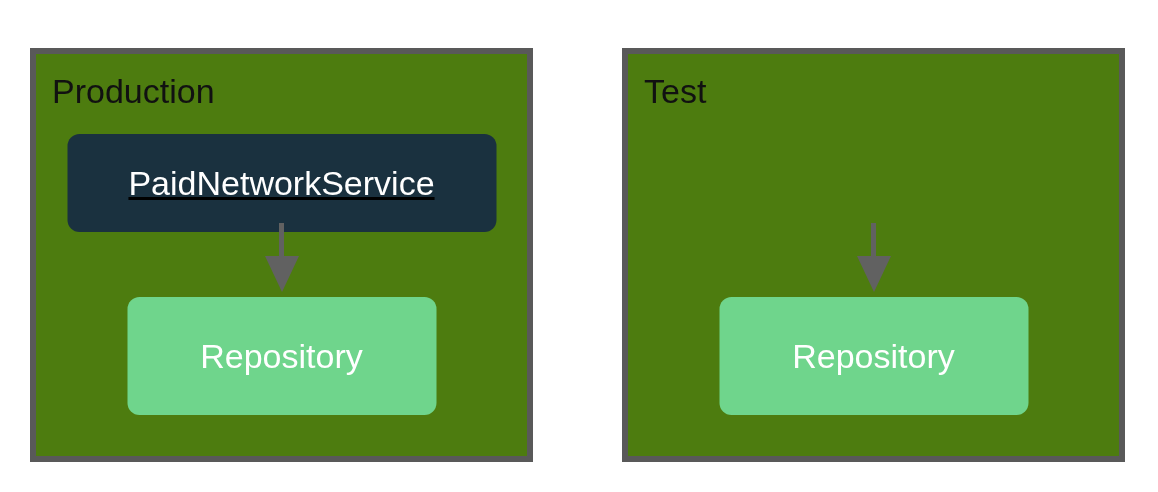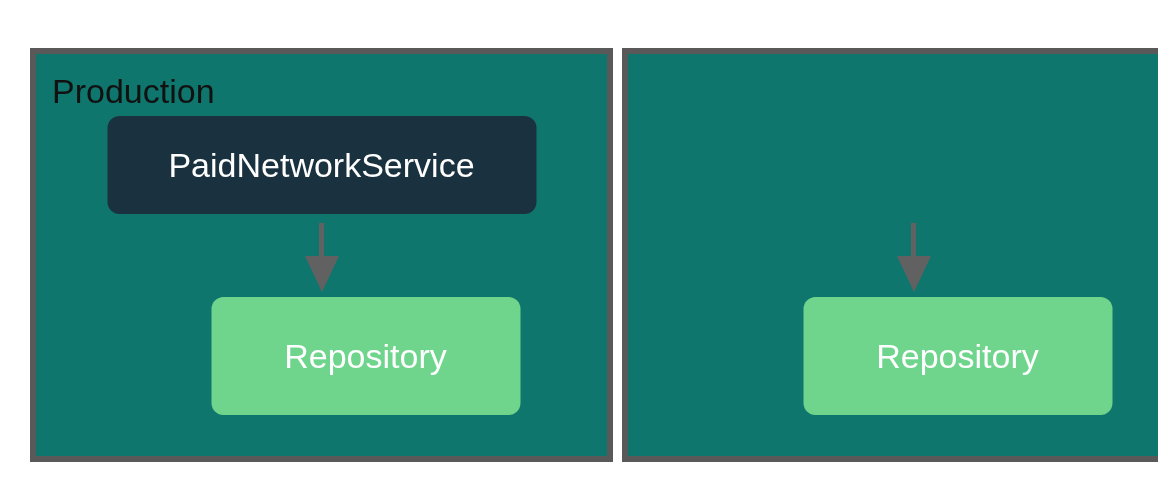--- a/index.html
+++ b/index.html
@@ -18,11 +18,11 @@
   .panel {
     position: absolute;
     top: 48px;
-    width: 583px;
+    width: 503px;
     height: 414px;
     box-sizing: border-box;
     border: 6px solid var(--panel-border, #595959);
-    background: #0f766e;
+    background: #4d7c0f;
     text-align: center;
   }
   .panel.left  { left: 30px; }

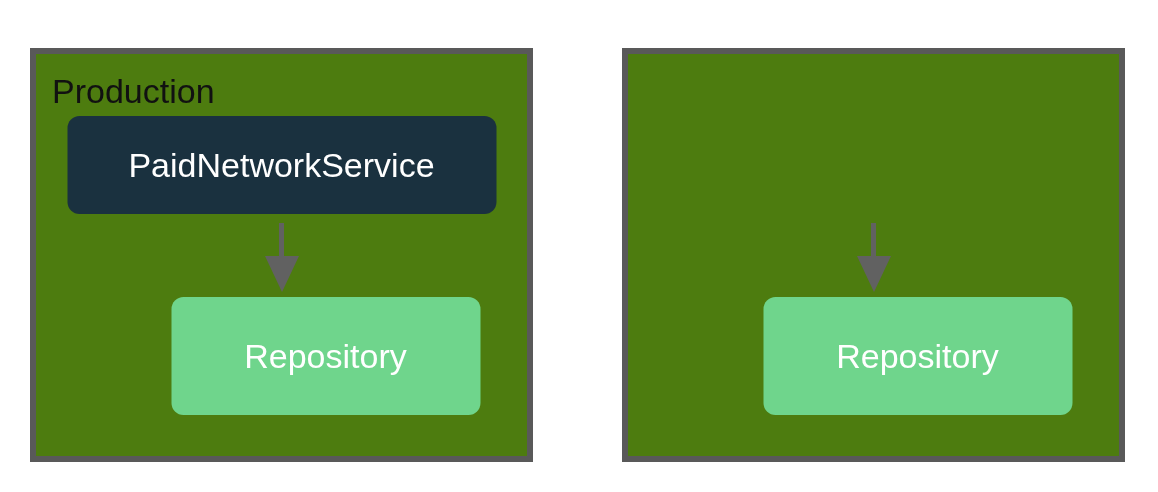--- a/index.html
+++ b/index.html
@@ -118,6 +118,7 @@
   </div>
 
   <div class="panel right">
+    <div class="panel-label">Test</div>
 
 
     <div class="arrow">

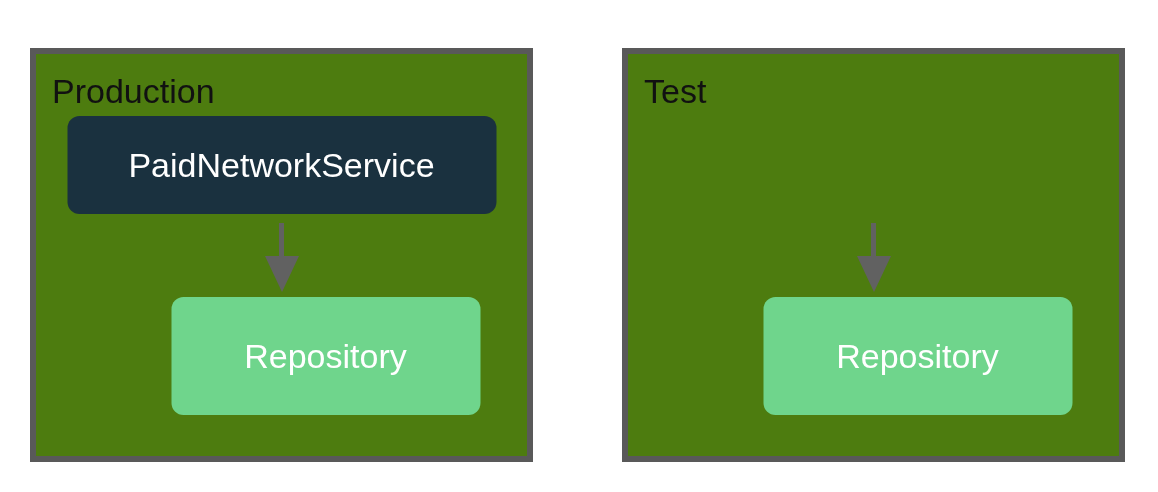--- a/index.html
+++ b/index.html
@@ -38,7 +38,7 @@
   }
   .service-box {
     position: absolute;
-    top: 62px;
+    top: 80px;
     left: 50%;
     transform: translateX(-50%);
     width: 429px;
@@ -48,6 +48,7 @@
     display: flex;
     align-items: center;
     justify-content: center;
+    text-decoration: underline;
   }
   .service-box .box-text {
     color: #ffffff;

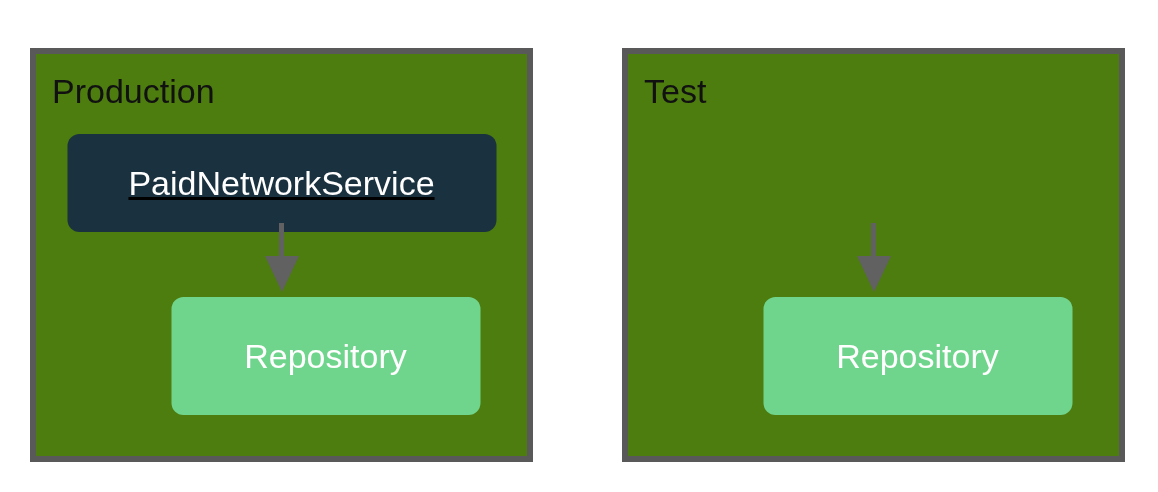--- a/index.html
+++ b/index.html
@@ -88,7 +88,6 @@
     display: flex;
     align-items: center;
     justify-content: center;
-    margin-left: 44px;
   }
   .repo-box .box-text {
     color: #ffffff;

